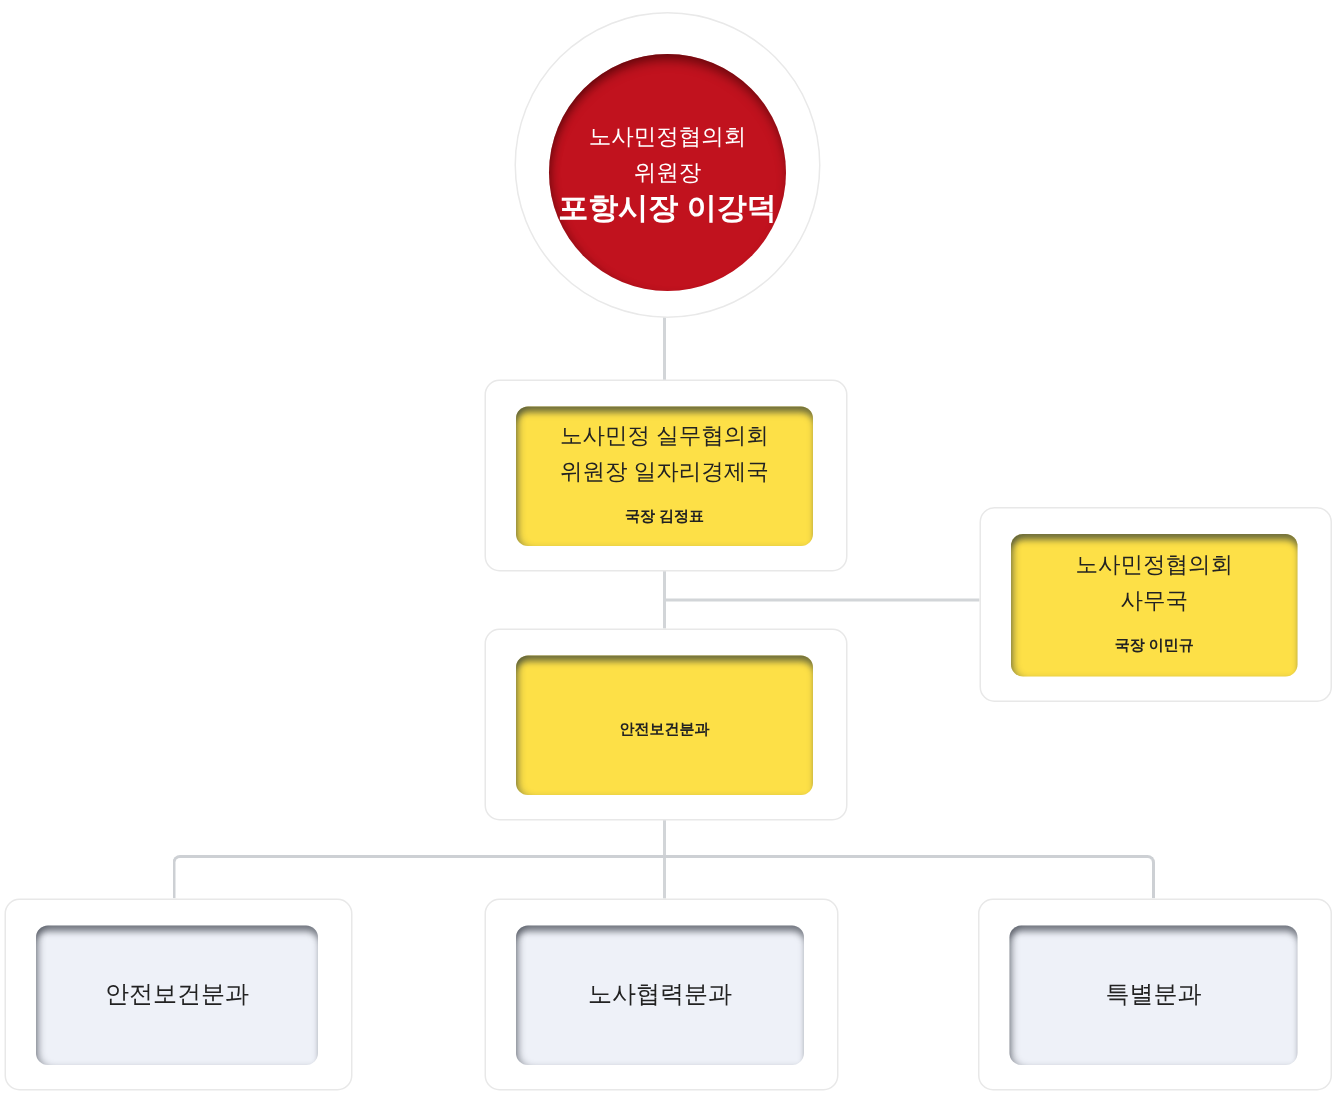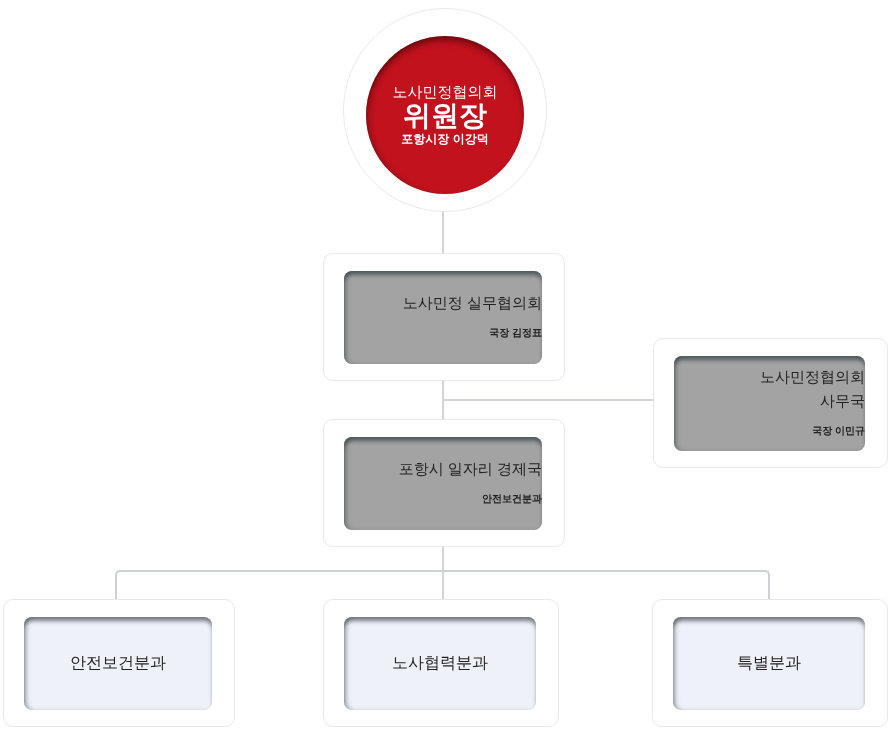--- a/index.html
+++ b/index.html
@@ -56,7 +56,7 @@
     text-align: center;
   }
   .red-circle .org   { font-size: 15px; line-height: 22px; font-weight: 400; }
-  .red-circle .title { font-size: 28px; line-height: 26px; font-weight: 700; }
+  .red-circle .title { font-size: 15px; line-height: 26px; font-weight: 400; }
   .red-circle .person{ font-size: 12px; line-height: 20px; font-weight: 700; margin-top: 0; }
 
   

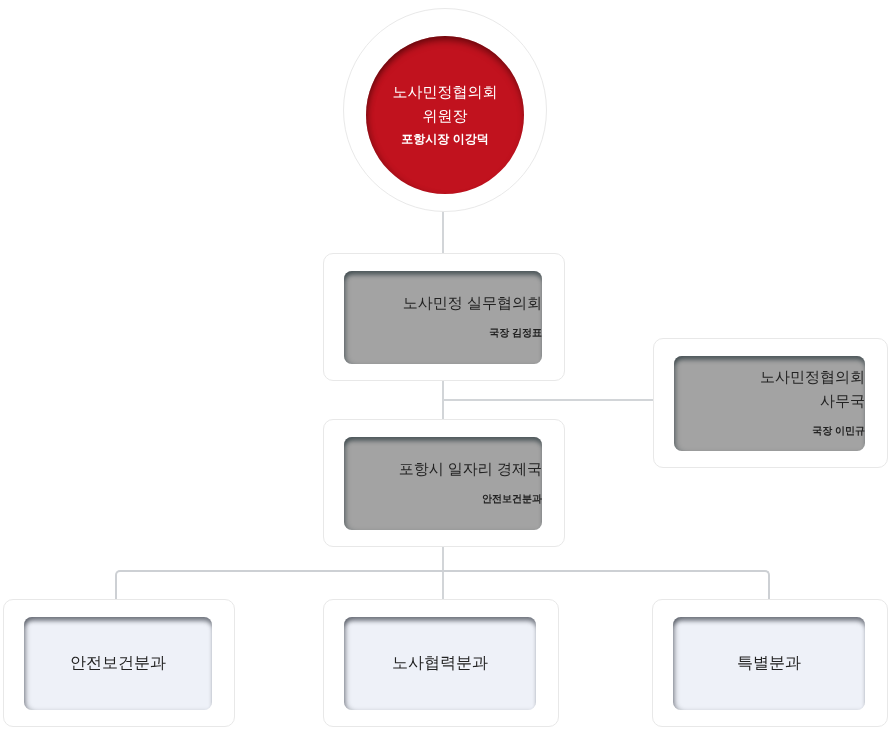--- a/index.html
+++ b/index.html
@@ -57,7 +57,7 @@
   }
   .red-circle .org   { font-size: 15px; line-height: 22px; font-weight: 400; }
   .red-circle .title { font-size: 15px; line-height: 26px; font-weight: 400; }
-  .red-circle .person{ font-size: 12px; line-height: 20px; font-weight: 700; margin-top: 0; }
+  .red-circle .person{ font-size: 20px; line-height: 20px; font-weight: 700; margin-top: 0; }
 
   
   .node {

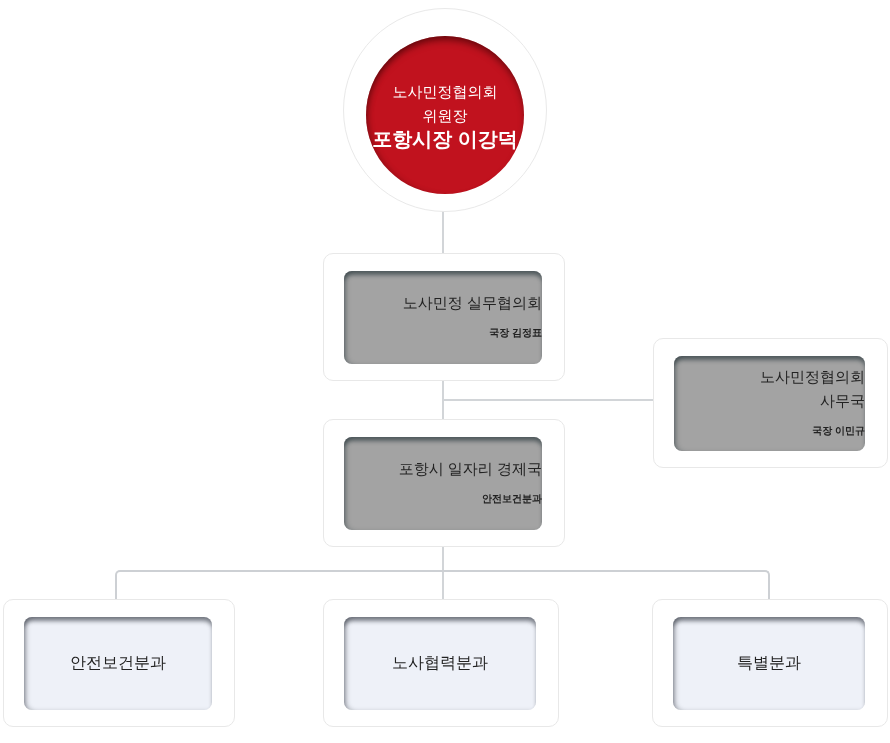--- a/index.html
+++ b/index.html
@@ -78,10 +78,9 @@
     color: #222222;
   }
   .inner.teal {
-    background: #a3a3a3;
+    background: #fde047;
     box-shadow: inset 0 5px 4px -1px rgba(35,50,55,0.62),
                 inset 4px 0 5px -2px rgba(35,50,55,0.38);
-    align-items: flex-end;
   }
   .inner.lavender {
     background: #eef1f8;

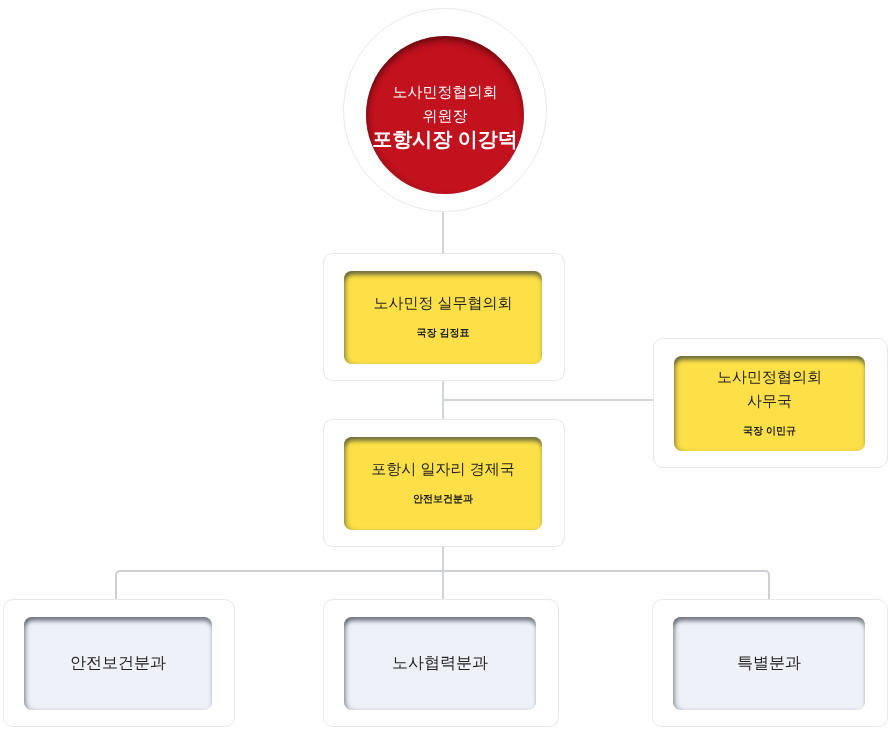--- a/index.html
+++ b/index.html
@@ -114,6 +114,7 @@
   <div class="node" style="left:323px; top:253px; width:240px; height:126px;">
     <div class="inner teal">
       <div class="l1">노사민정 실무협의회</div>
+      <div class="l2">위원장 일자리경제국</div>
       <div class="person">국장 김정표</div>
     </div>
   </div>

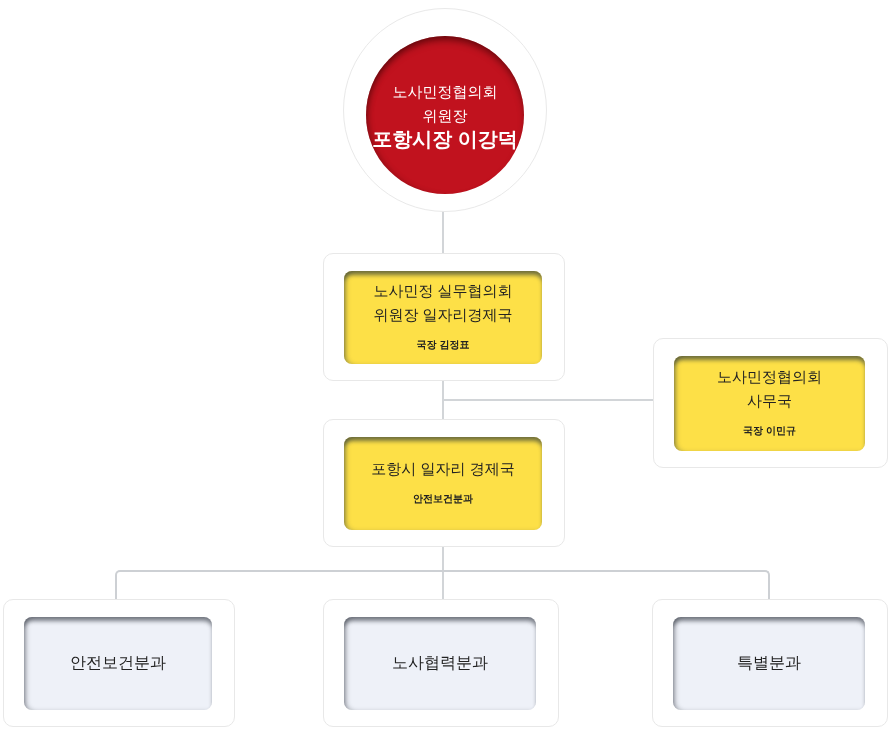--- a/index.html
+++ b/index.html
@@ -129,7 +129,6 @@
 
   <div class="node" style="left:323px; top:419px; width:240px; height:126px;">
     <div class="inner teal">
-      <div class="l1">포항시 일자리 경제국</div>
       <div class="person">안전보건분과</div>
     </div>
   </div>

